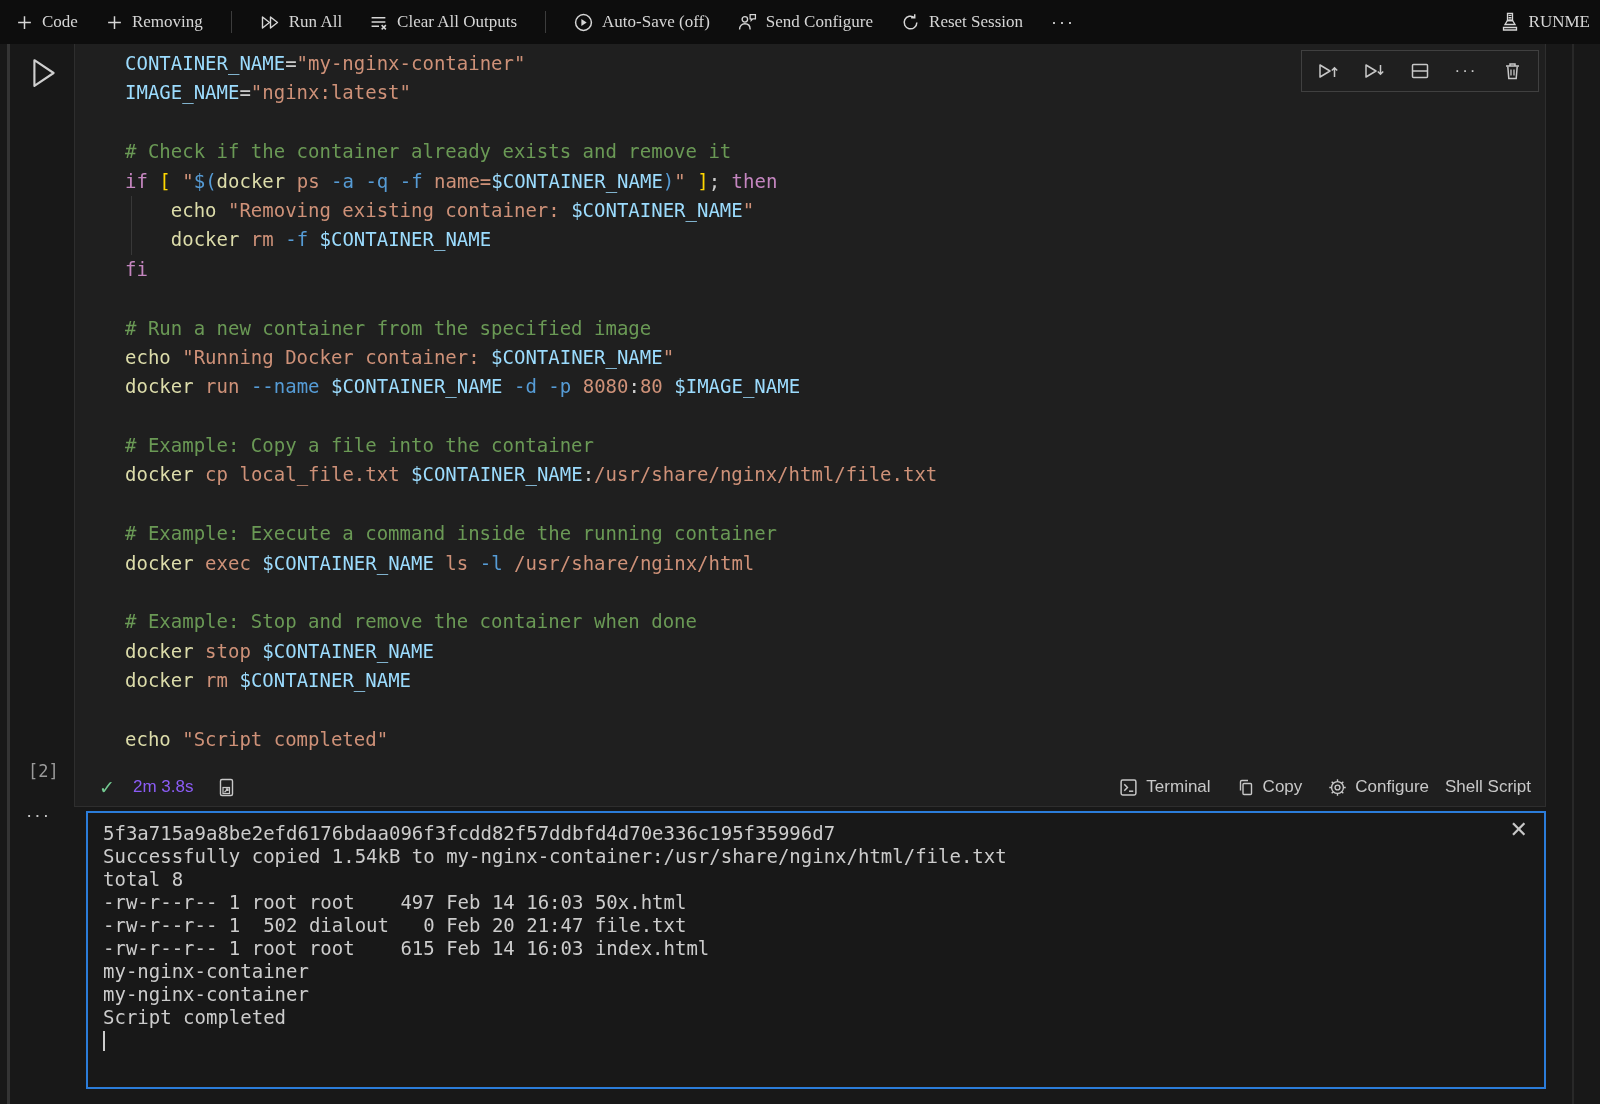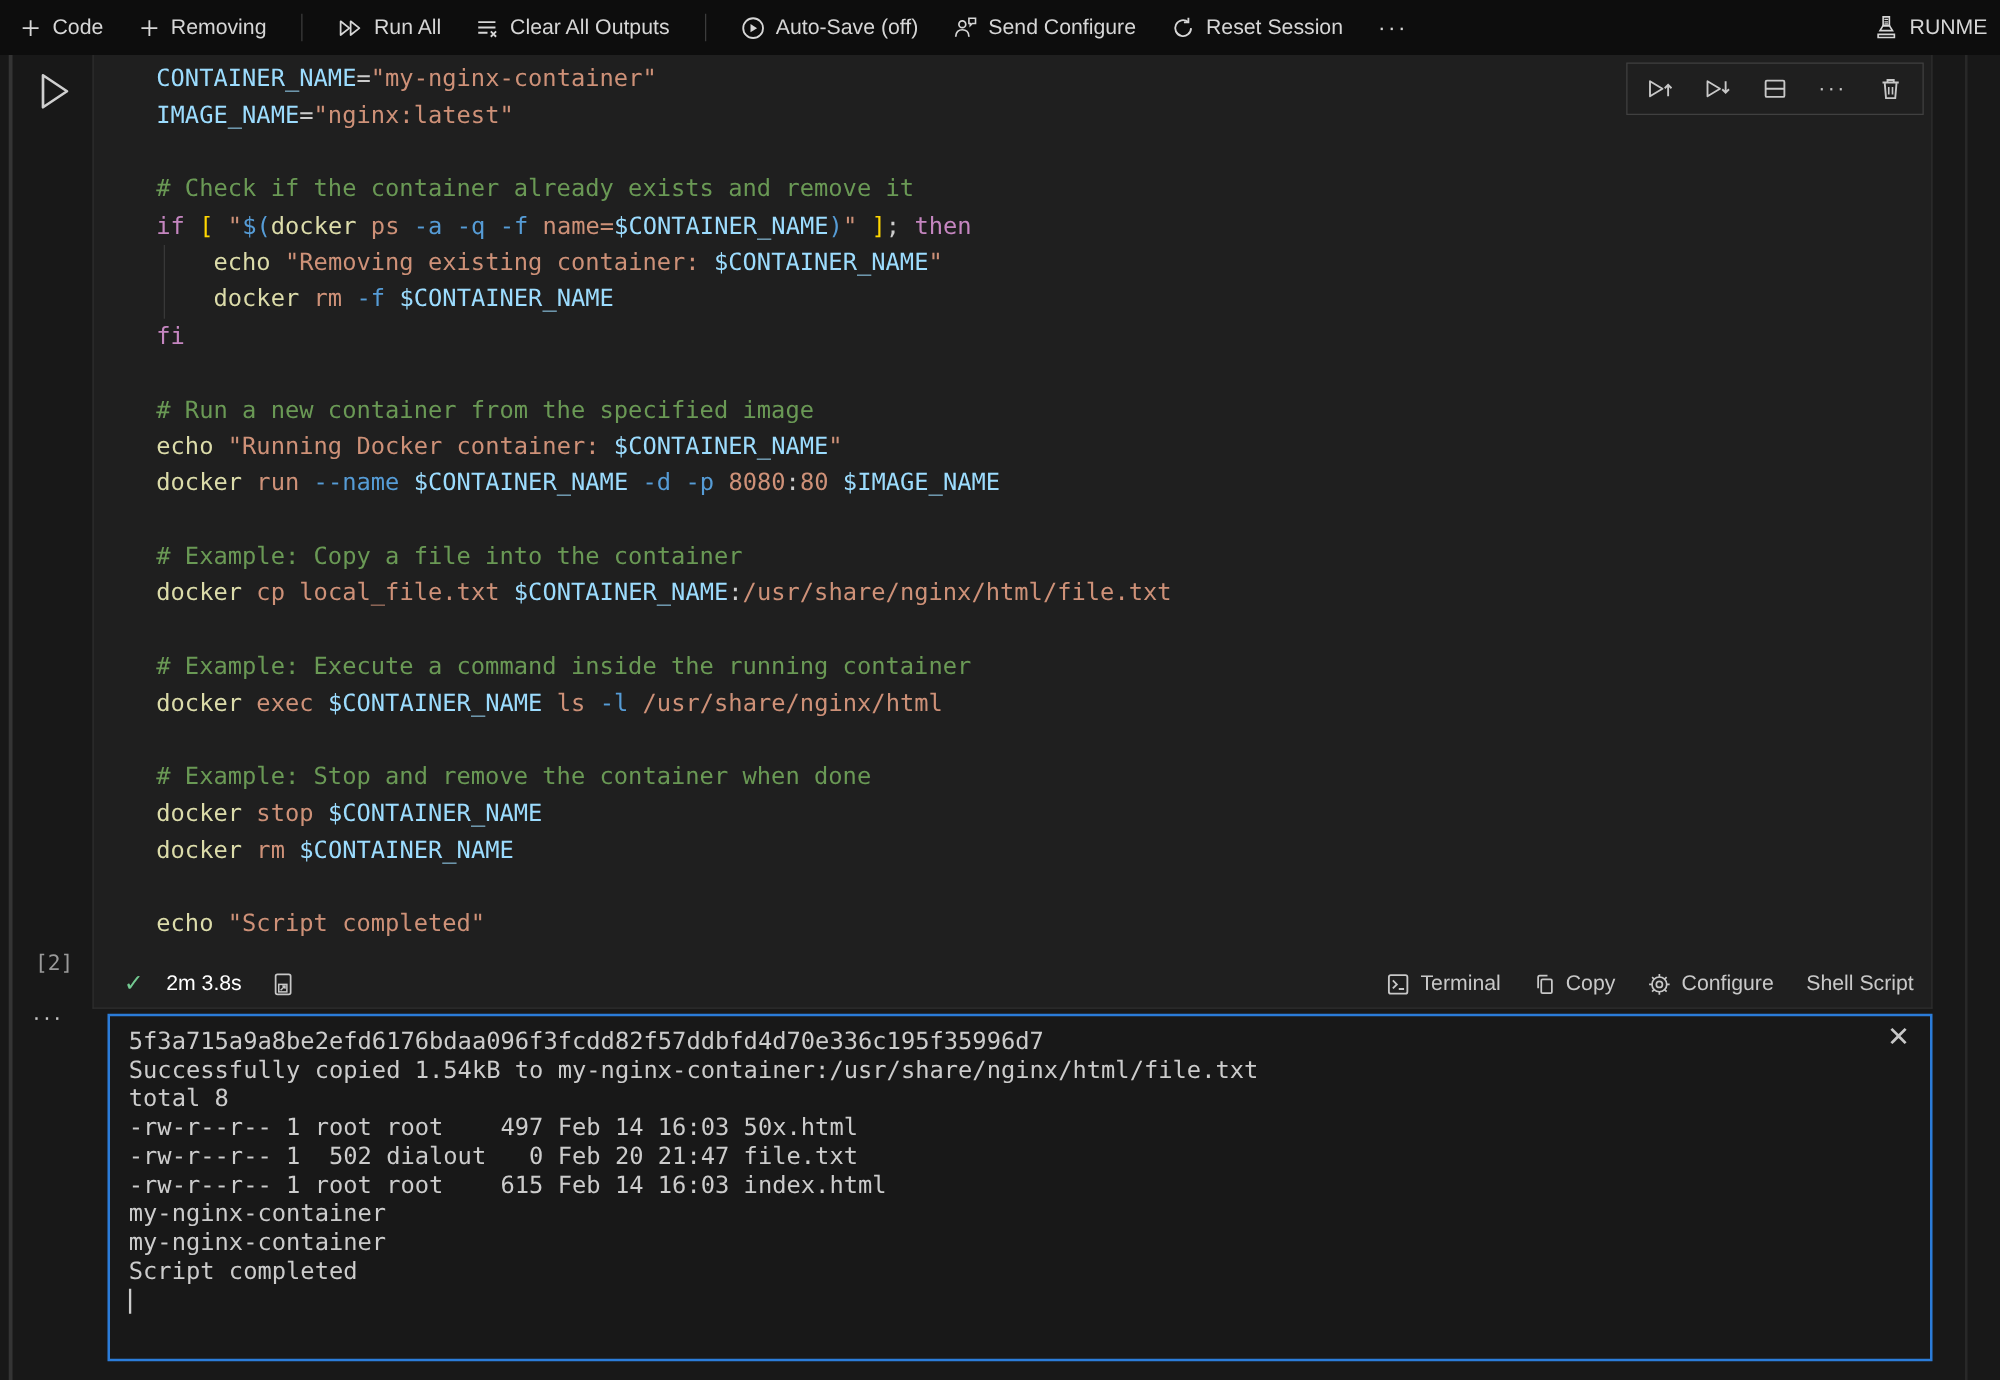--- a/index.html
+++ b/index.html
@@ -18,7 +18,7 @@
     padding:0 10px 0 16px; gap:28px; font-size:17px; color:#d6d6d6;
     z-index:5;
   }
-  .titem { display:flex; align-items:center; gap:9px; white-space:nowrap; cursor:pointer; }
+  .titem { display:flex; align-items:center; gap:9px; white-space:nowrap; cursor:pointer;font-family:Liberation Serif, serif; }
   .tsep { width:1px; height:22px; background:#3c3c3c; }
   .tspacer { flex:1; }
   .tmore { font-size:18px; letter-spacing:2px; cursor:pointer; }

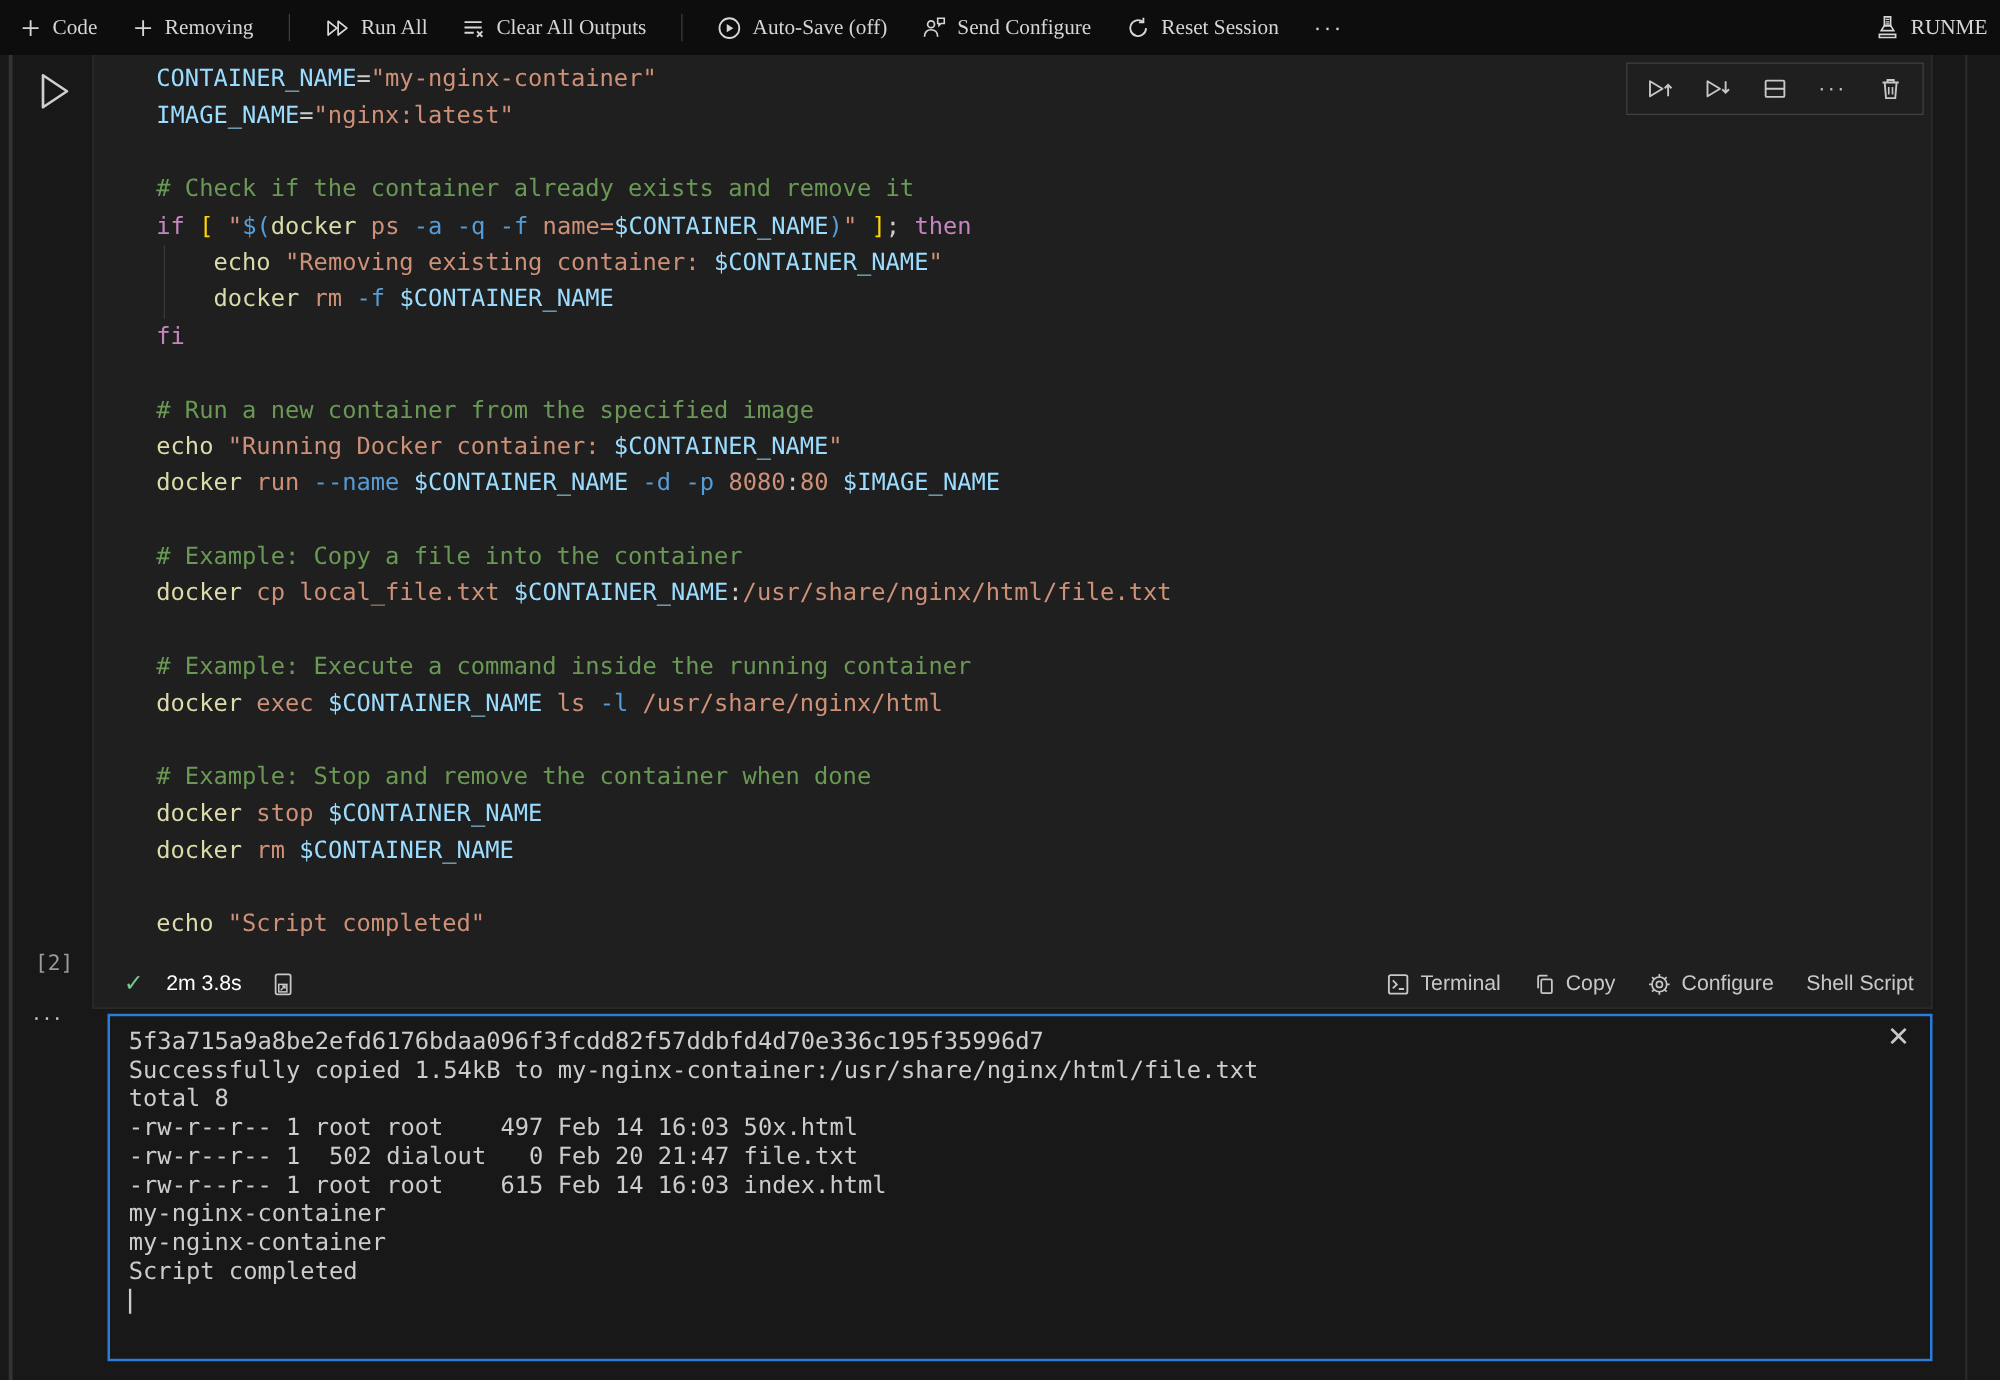--- a/index.html
+++ b/index.html
@@ -64,7 +64,7 @@
     font-size:17px; color:#c8c8c8;
   }
   .check { color:#73C991; font-size:19px; margin-right:18px; }
-  .duration { margin-right:24px; color:#ffffff; }
+  .duration { margin-right:24px; color:#8b5cf6; }
   .footer-spacer { flex:1; }
   .fbtn { display:flex; align-items:center; gap:8px; margin-left:26px; cursor:pointer; white-space:nowrap;justify-content:space-between; }
   .lang { margin-left:26px; cursor:pointer; }

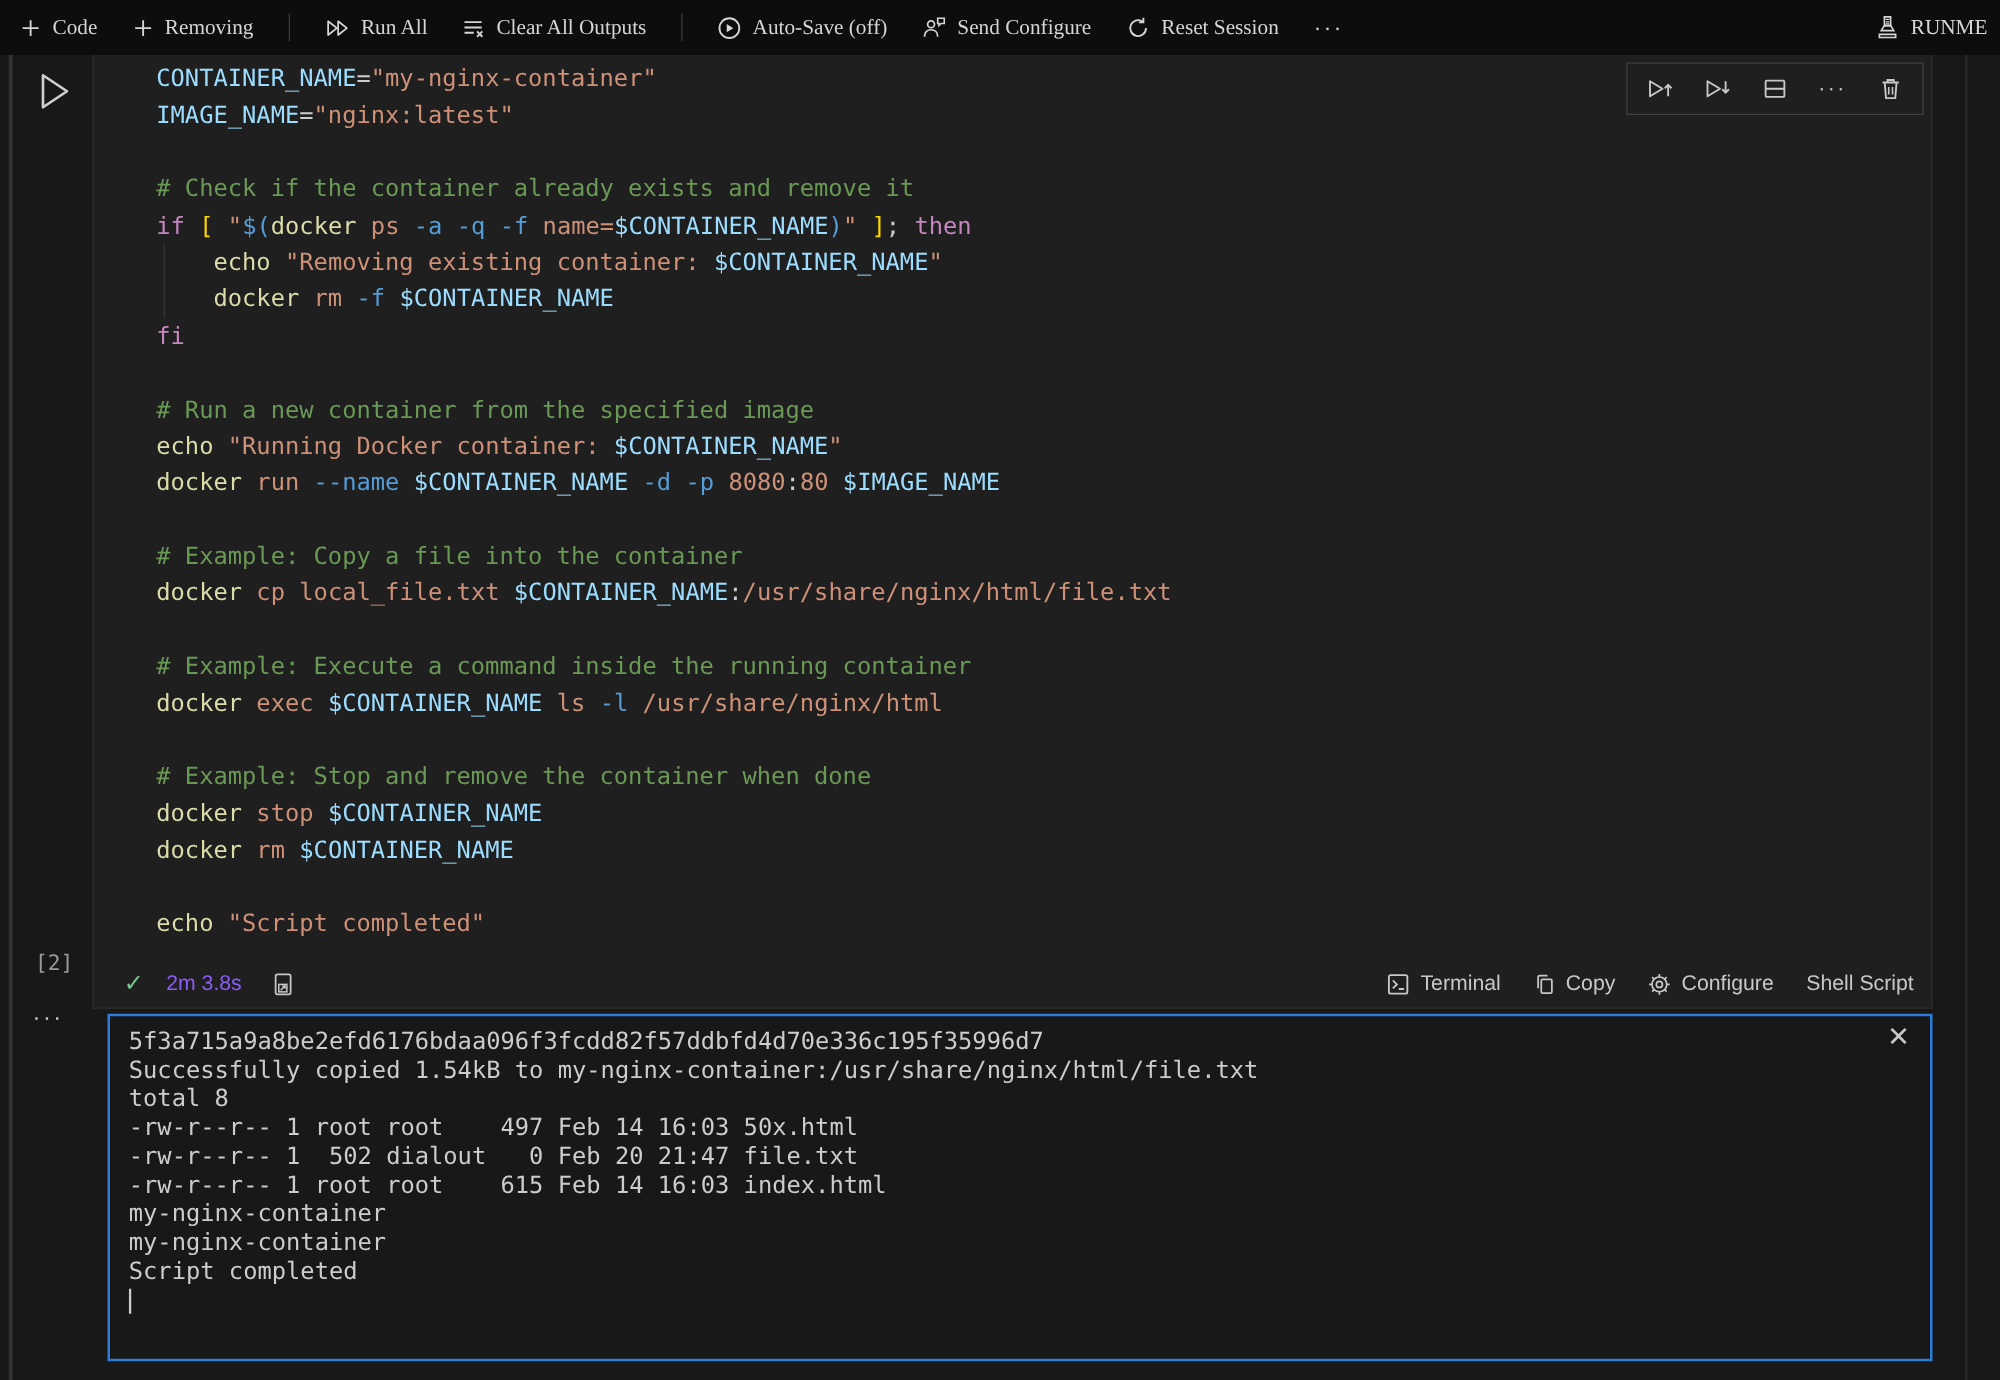--- a/index.html
+++ b/index.html
@@ -67,7 +67,7 @@
   .duration { margin-right:24px; color:#8b5cf6; }
   .footer-spacer { flex:1; }
   .fbtn { display:flex; align-items:center; gap:8px; margin-left:26px; cursor:pointer; white-space:nowrap;justify-content:space-between; }
-  .lang { margin-left:26px; cursor:pointer; }
+  .lang { margin-left:16px; cursor:pointer; }
 
   
   .output-box {

